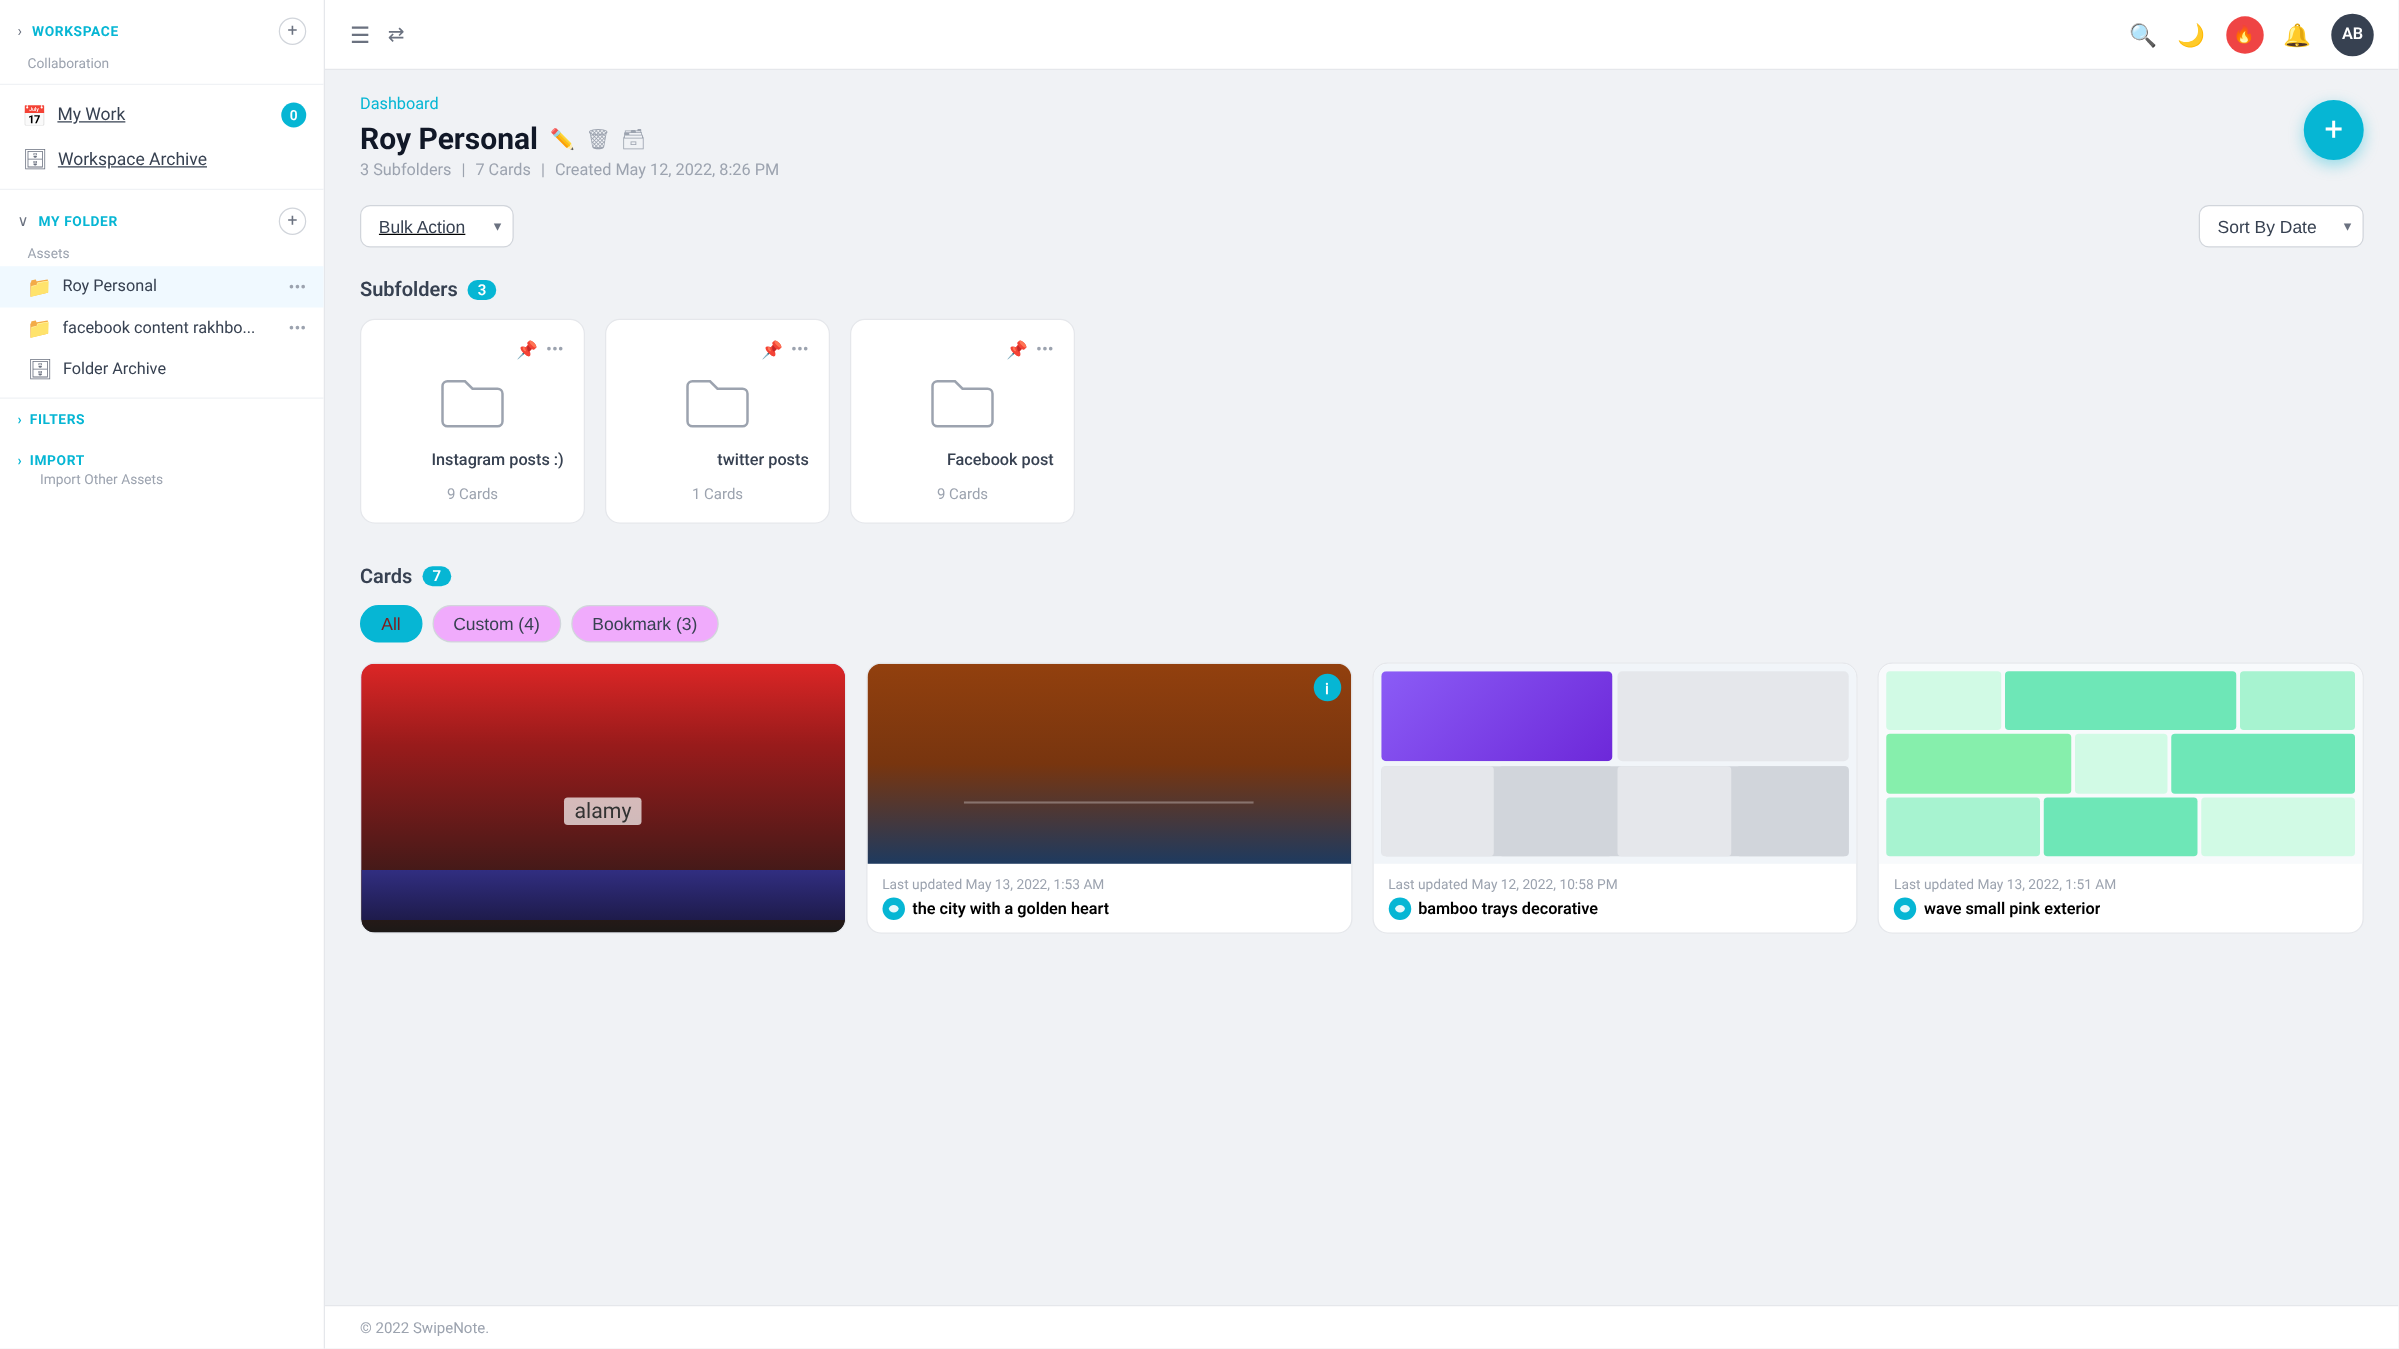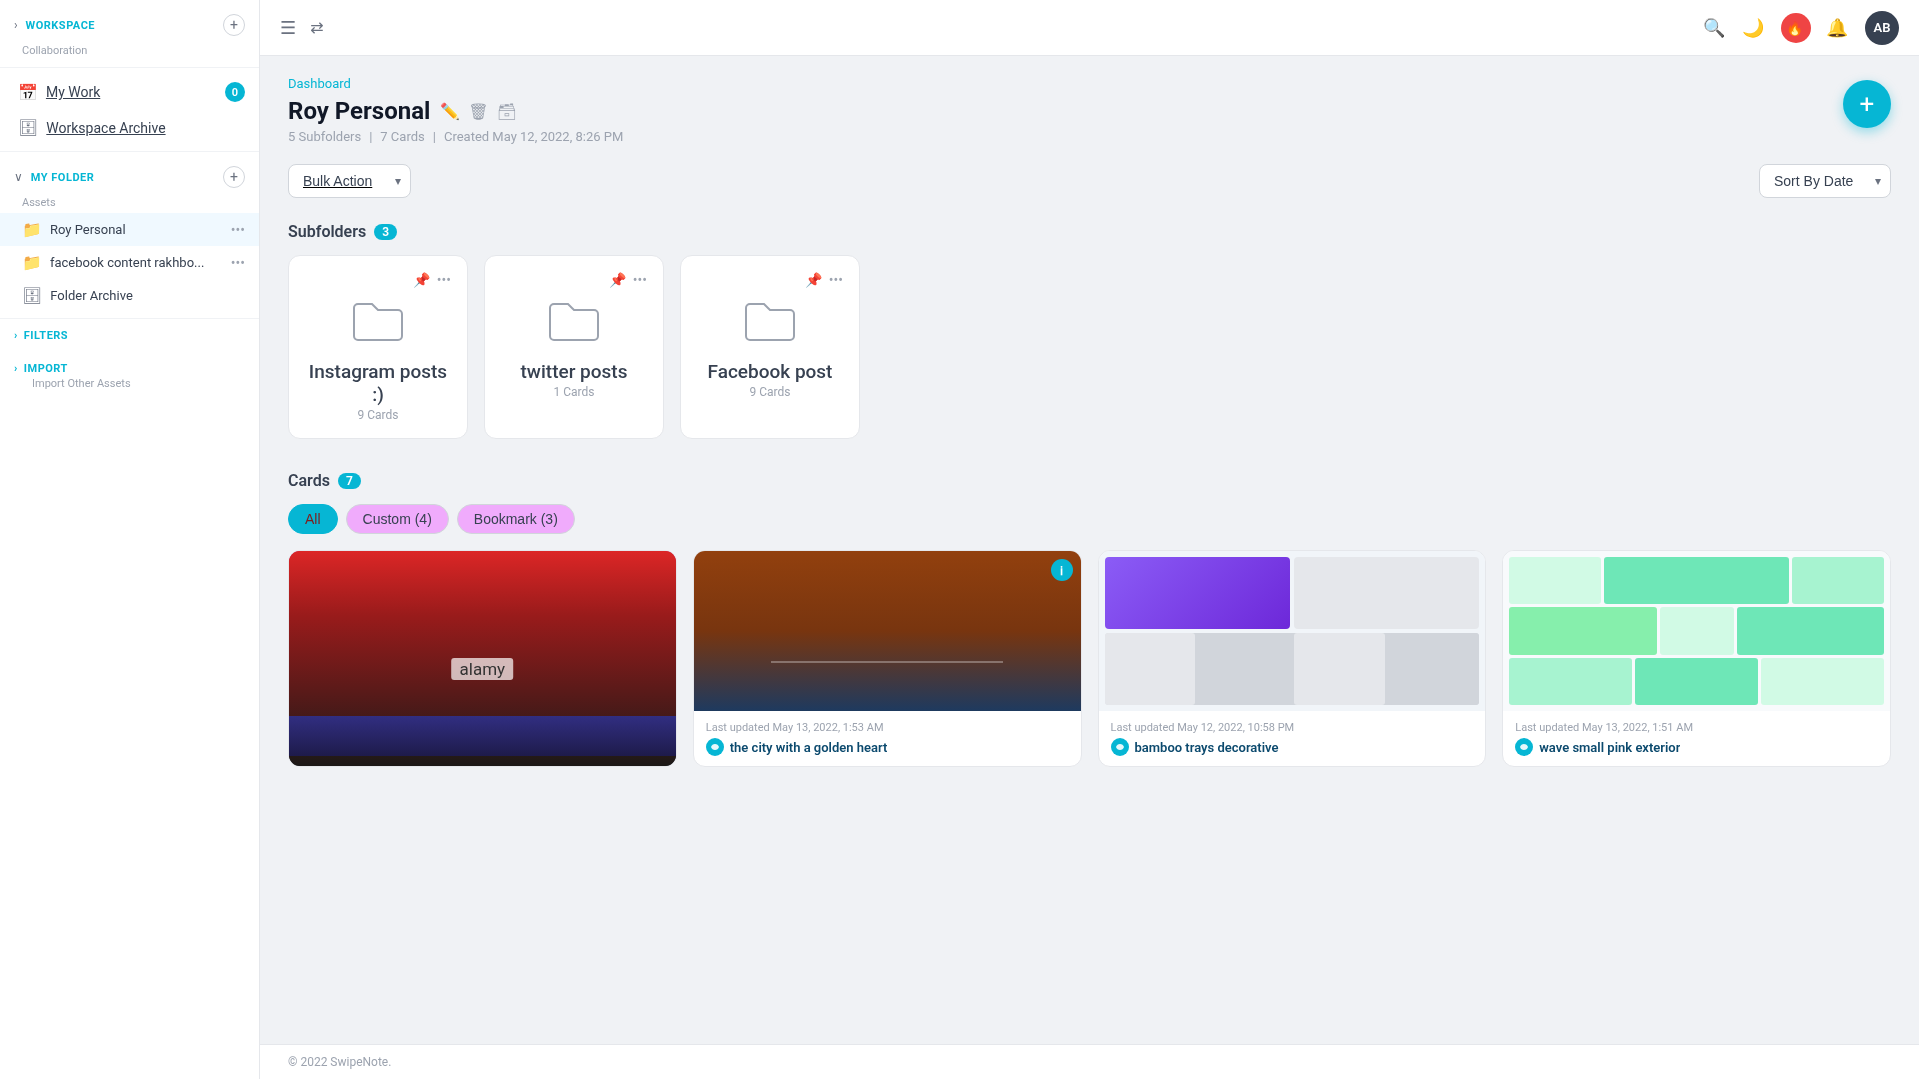--- a/index.html
+++ b/index.html
@@ -581,7 +581,7 @@
     </div>
 
     <div class="page-meta">
-      <span>5 Subfolders</span>
+      <span>3 Subfolders</span>
       <span>|</span>
       <span>7 Cards</span>
       <span>|</span>

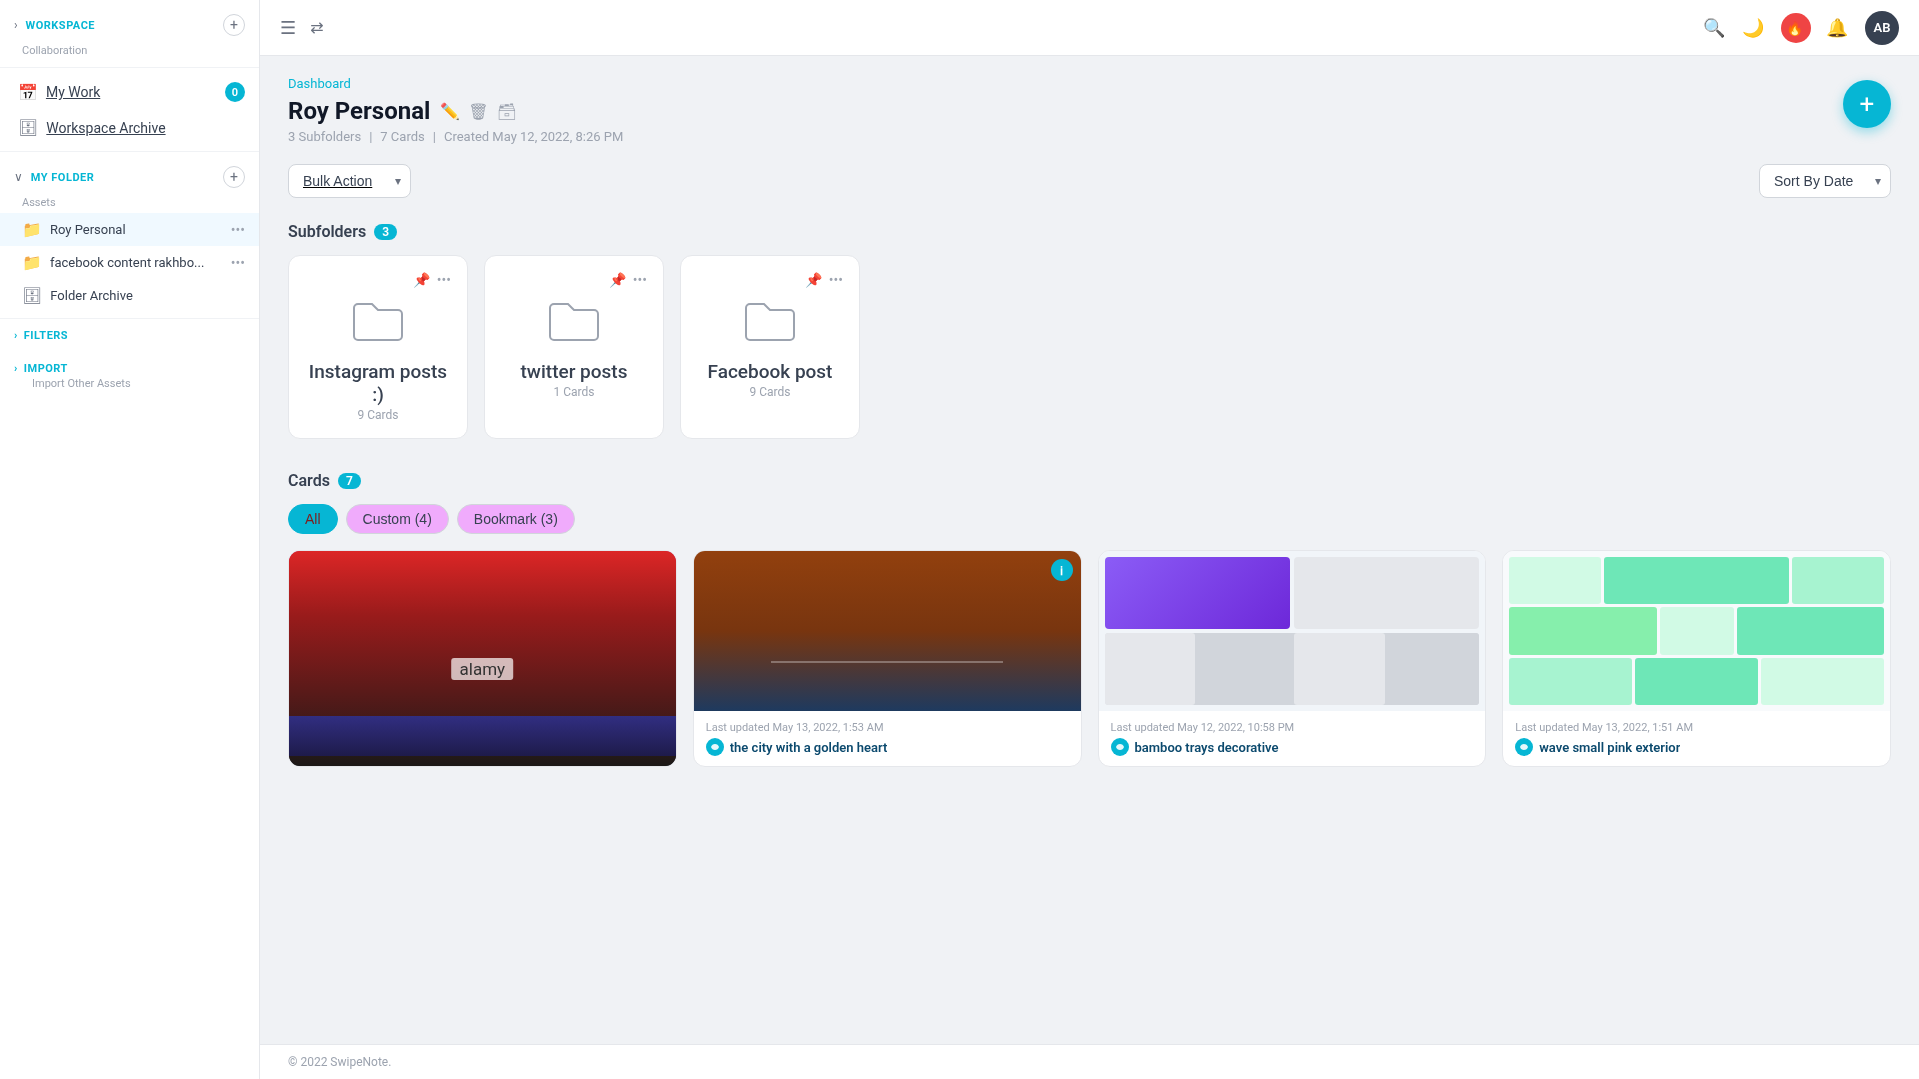--- a/index.html
+++ b/index.html
@@ -330,11 +330,11 @@
       line-height: 1;
     }
     .subfolder-name {
-      font-size: 19px;
+      font-size: 13px;
       font-weight: 500;
       color: #374151;
-      text-align: center;
-      margin-bottom: 2px;
+      text-align: right;
+      margin-bottom: 12px;
     }
     .subfolder-count {
       font-size: 12px;

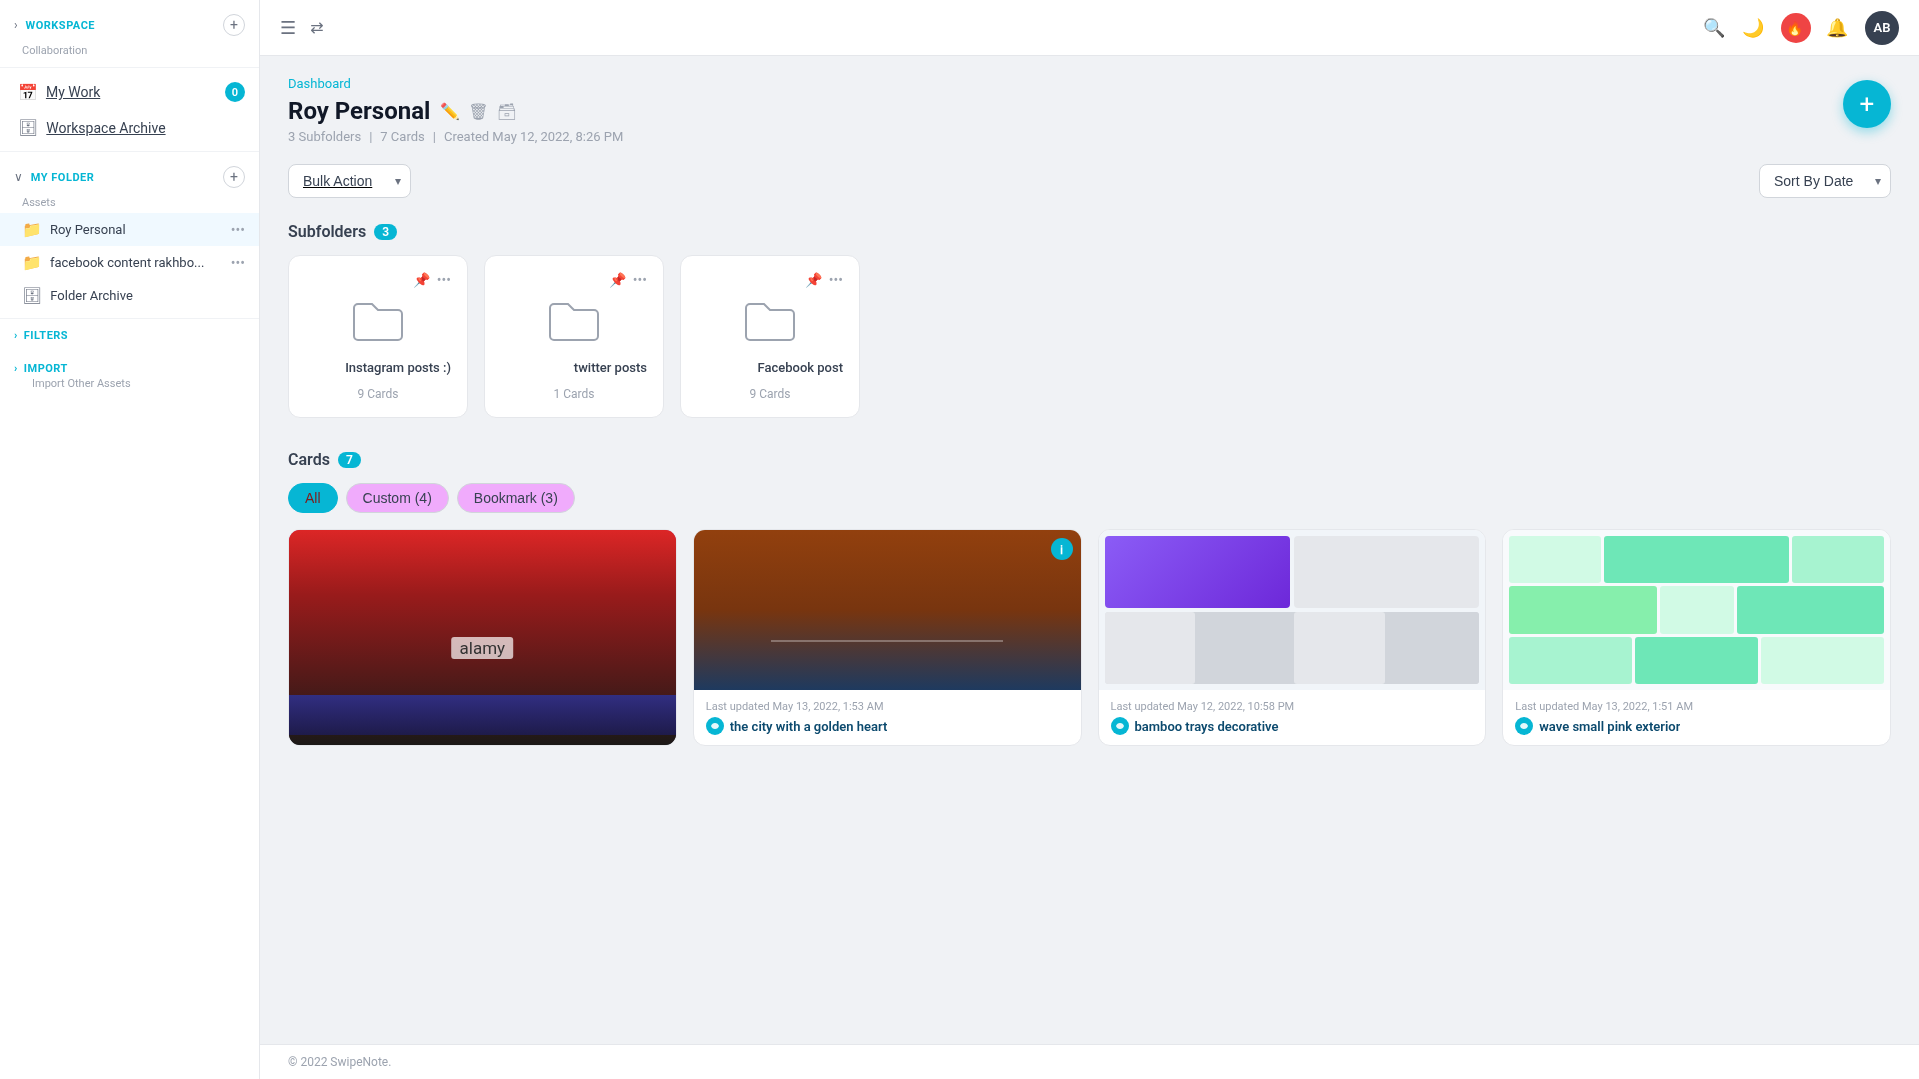--- a/index.html
+++ b/index.html
@@ -427,7 +427,7 @@
     .card-title {
       font-size: 13px;
       font-weight: 600;
-      color: #0c4a6e;
+      color: #000000;
       white-space: nowrap;
       overflow: hidden;
       text-overflow: ellipsis;

